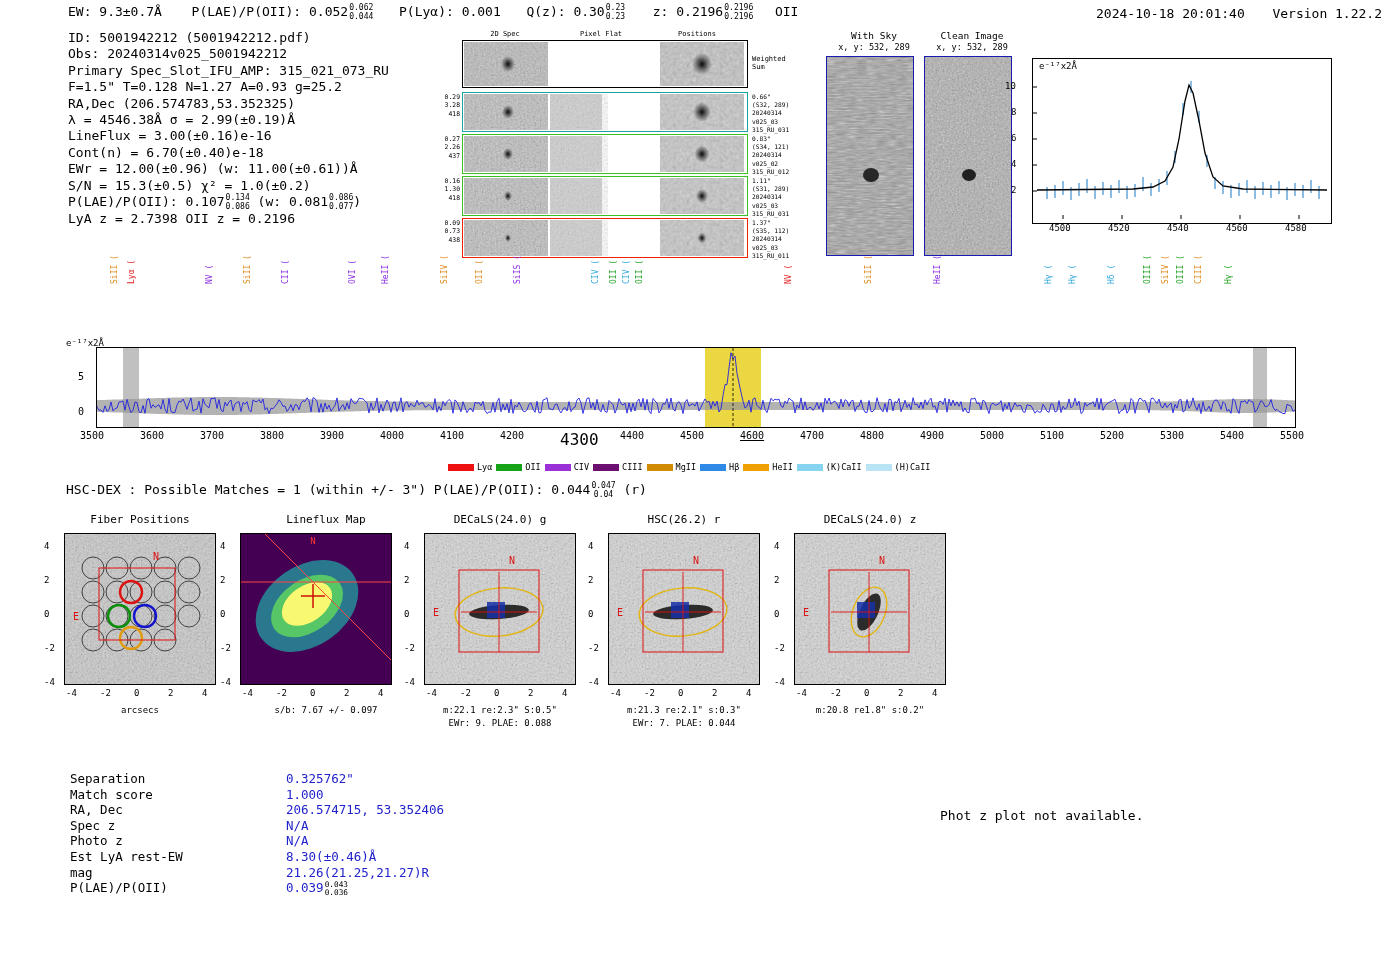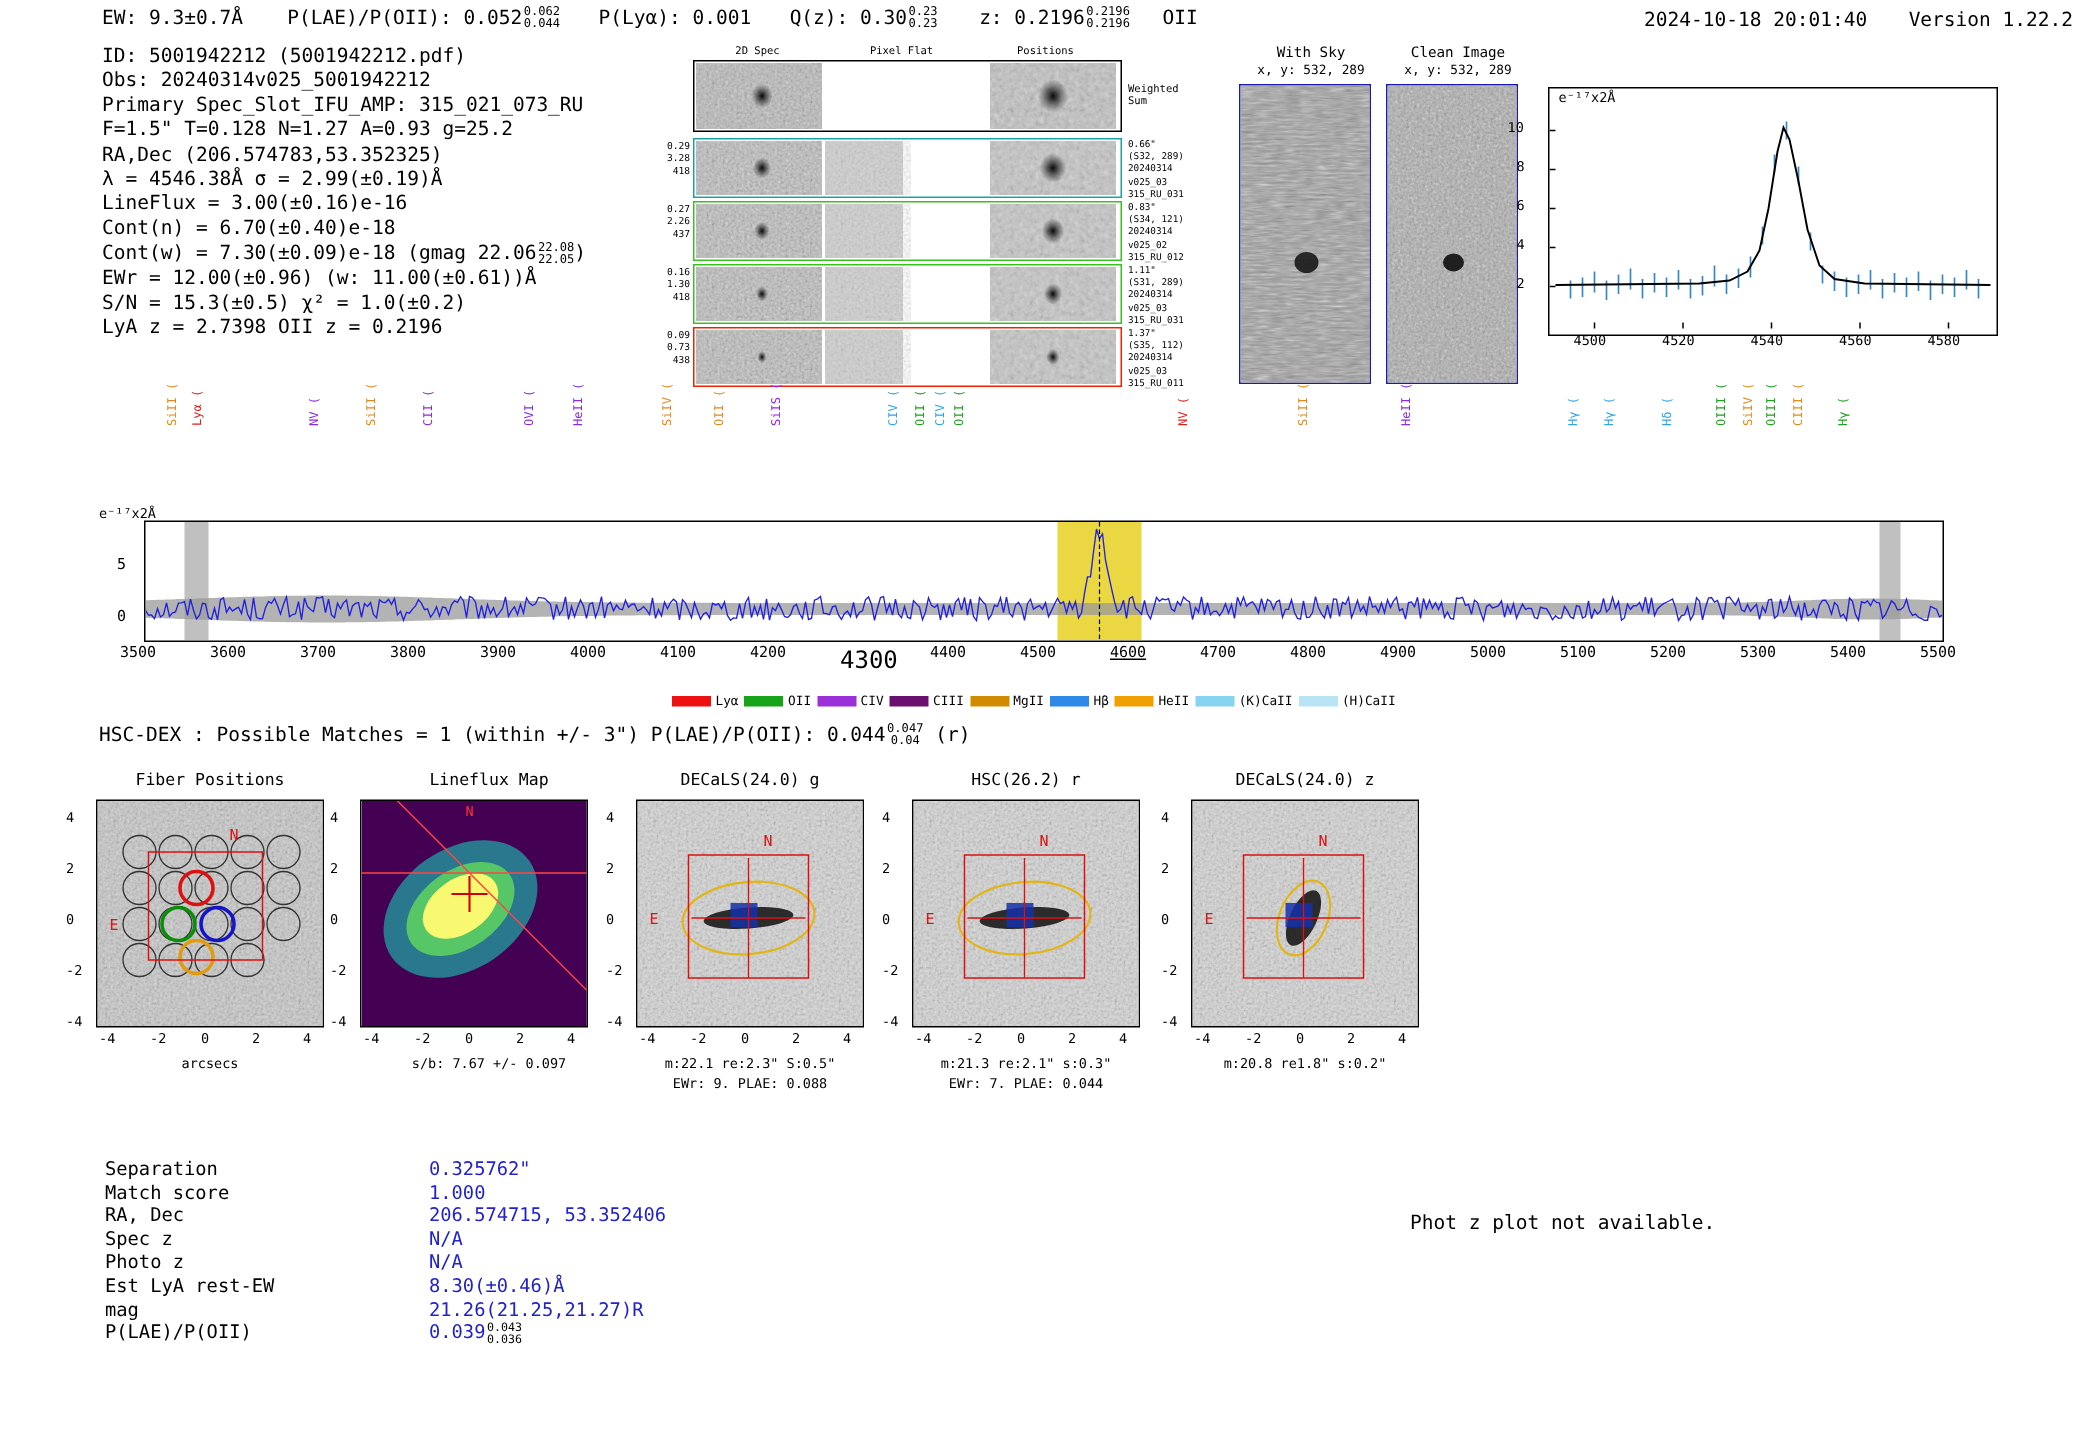--- a/index.html
+++ b/index.html
@@ -76,7 +76,6 @@
   <div>λ = 4546.38Å  σ = 2.99(±0.19)Å</div>
   <div>LineFlux = 3.00(±0.16)e-16</div>
   <div>Cont(n) = 6.70(±0.40)e-18</div>
-  <div class="nowrap"><span>Cont(w) = 7.30(±0.09)e-18 (gmag 22.06</span><span class="frac"><span>22.08</span><br><span>22.05</span></span><span>)</span></div>
   <div>EWr = 12.00(±0.96) (w: 11.00(±0.61))Å</div>
   <div>S/N = 15.3(±0.5)   χ² = 1.0(±0.2)</div>
   <div>LyA z = 2.7398   OII z = 0.2196</div>

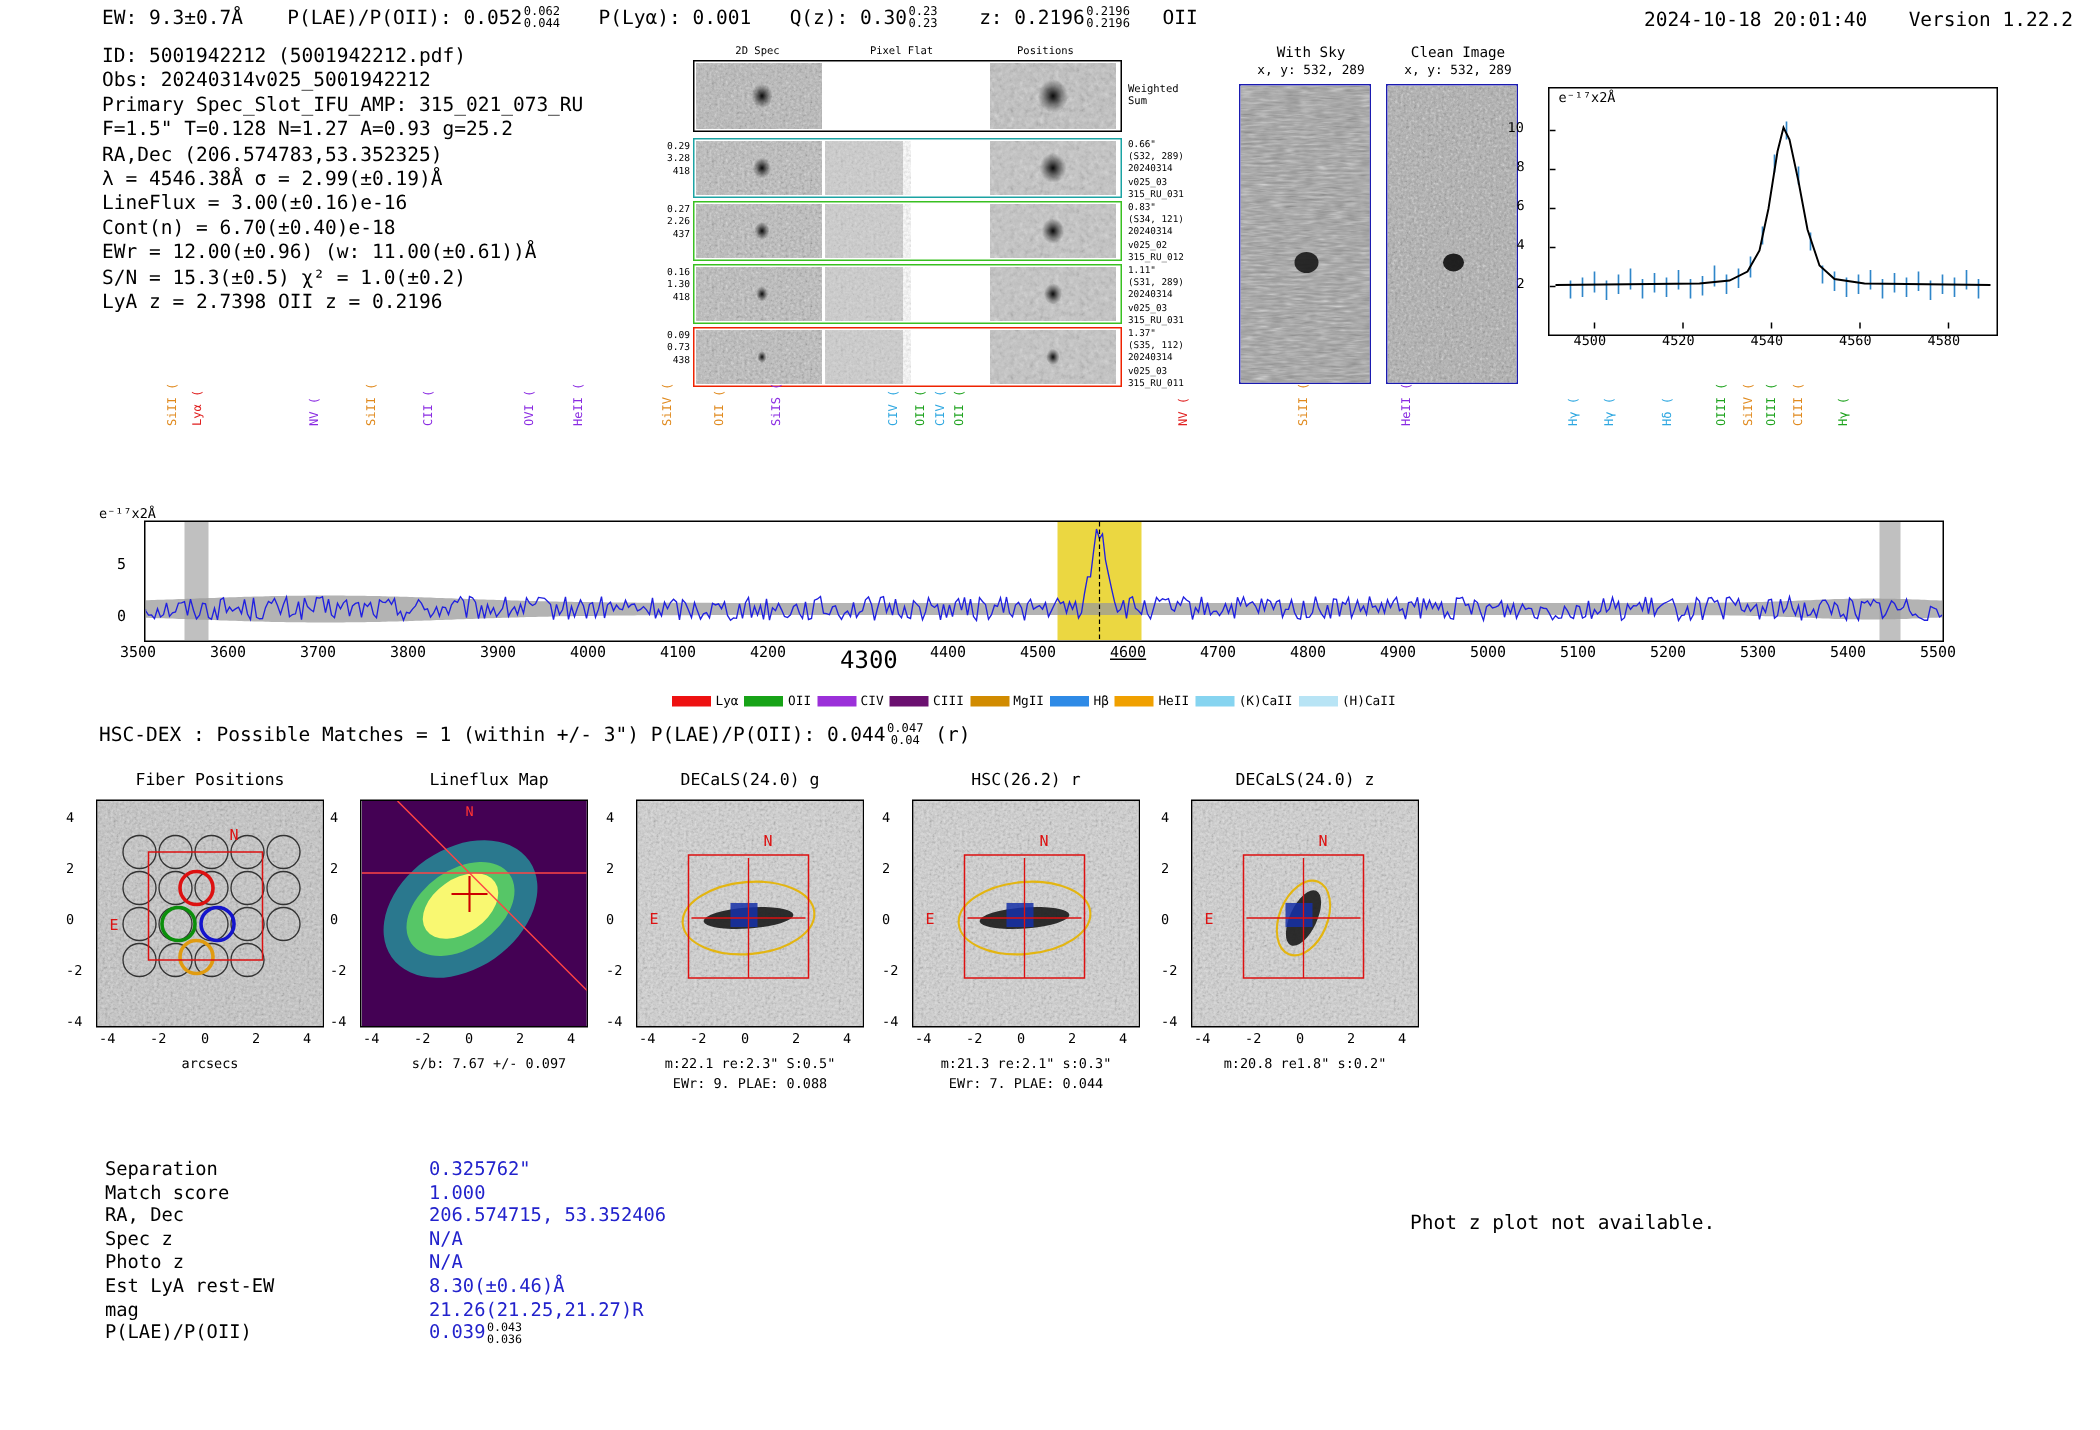--- a/index.html
+++ b/index.html
@@ -78,6 +78,7 @@
   <div>Cont(n) = 6.70(±0.40)e-18</div>
   <div>EWr = 12.00(±0.96) (w: 11.00(±0.61))Å</div>
   <div>S/N = 15.3(±0.5)   χ² = 1.0(±0.2)</div>
+  <div class="nowrap"><span>P(LAE)/P(OII): 0.107</span><span class="frac"><span>0.134</span><br><span>0.086</span></span> <span>(w: 0.081</span><span class="frac"><span>0.086</span><br><span>0.077</span></span><span>)</span></div>
   <div>LyA z = 2.7398   OII z = 0.2196</div>
 </div>
 

